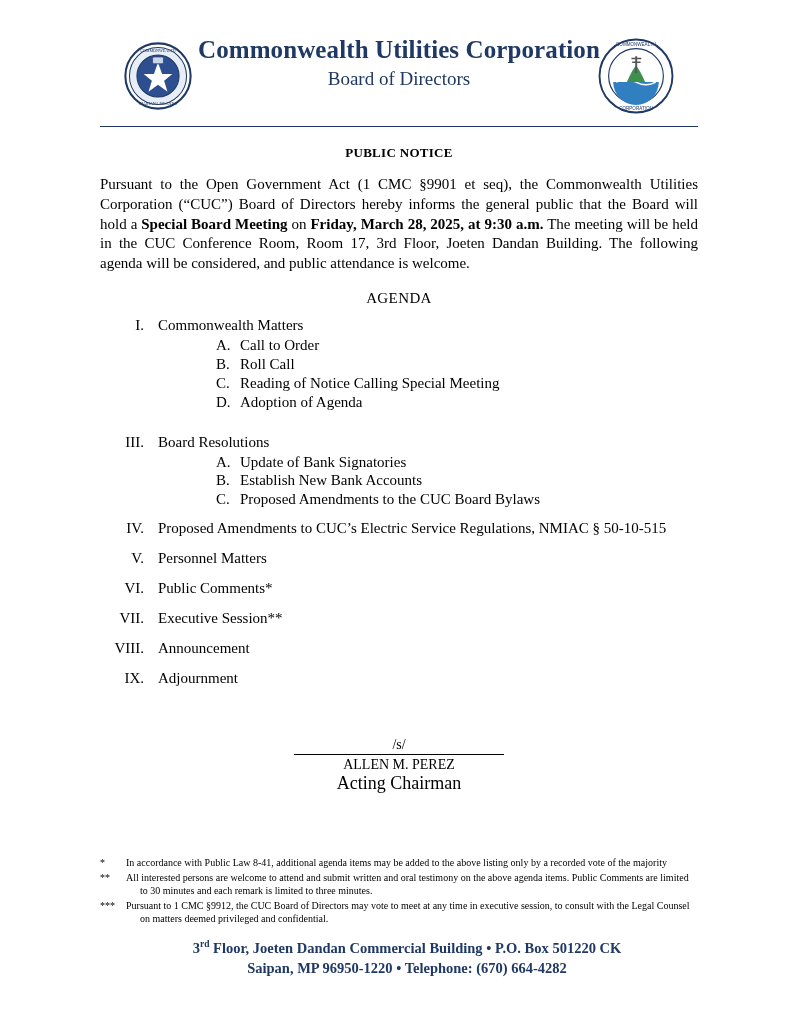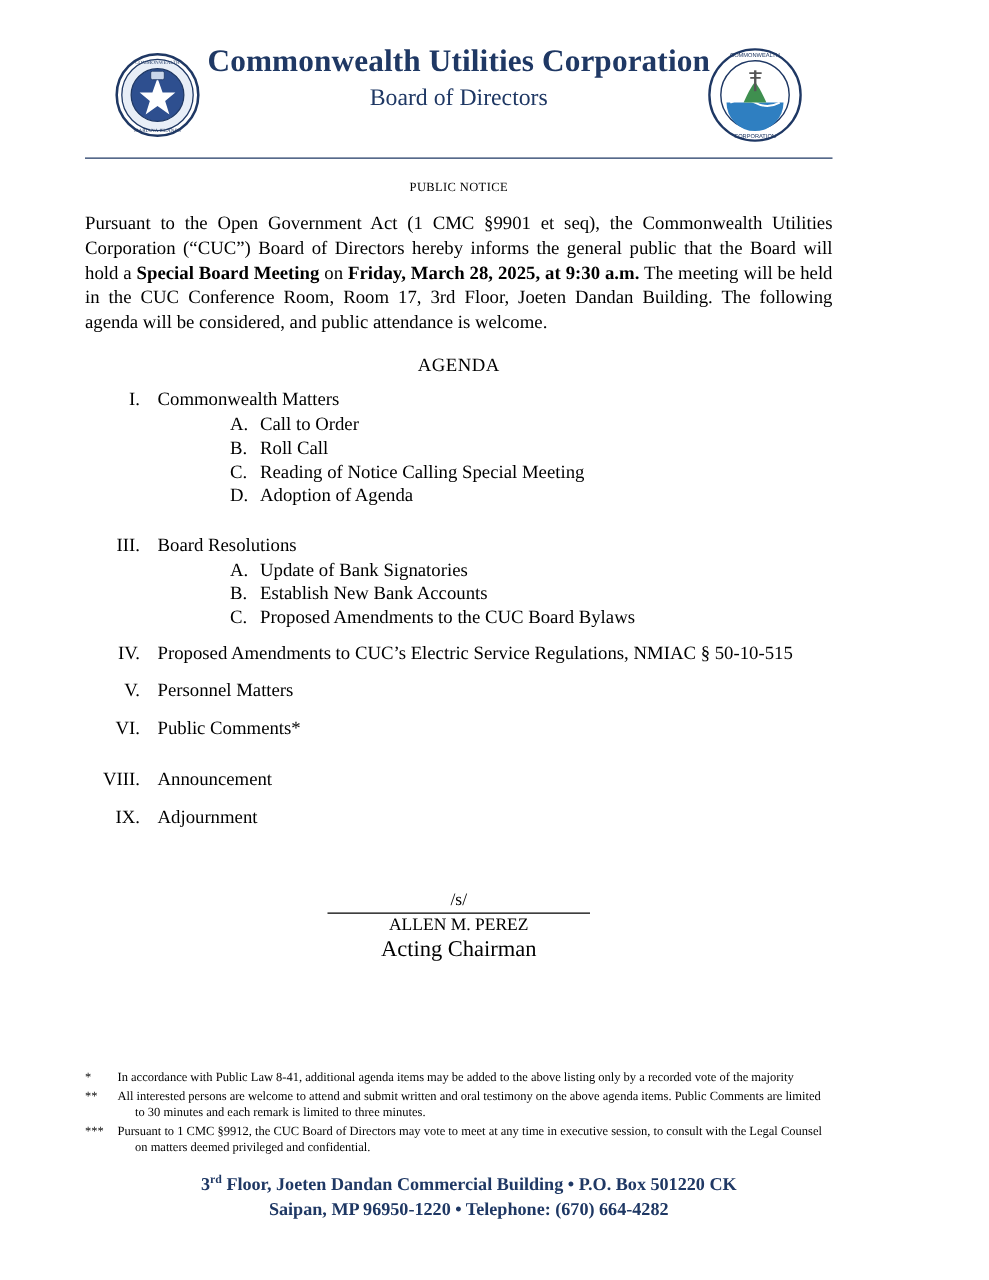--- a/index.html
+++ b/index.html
@@ -21,6 +21,7 @@
     height: 1024px;
     box-sizing: border-box;
     padding: 0 68px;
+    margin-left: 32px;
   }
 
   

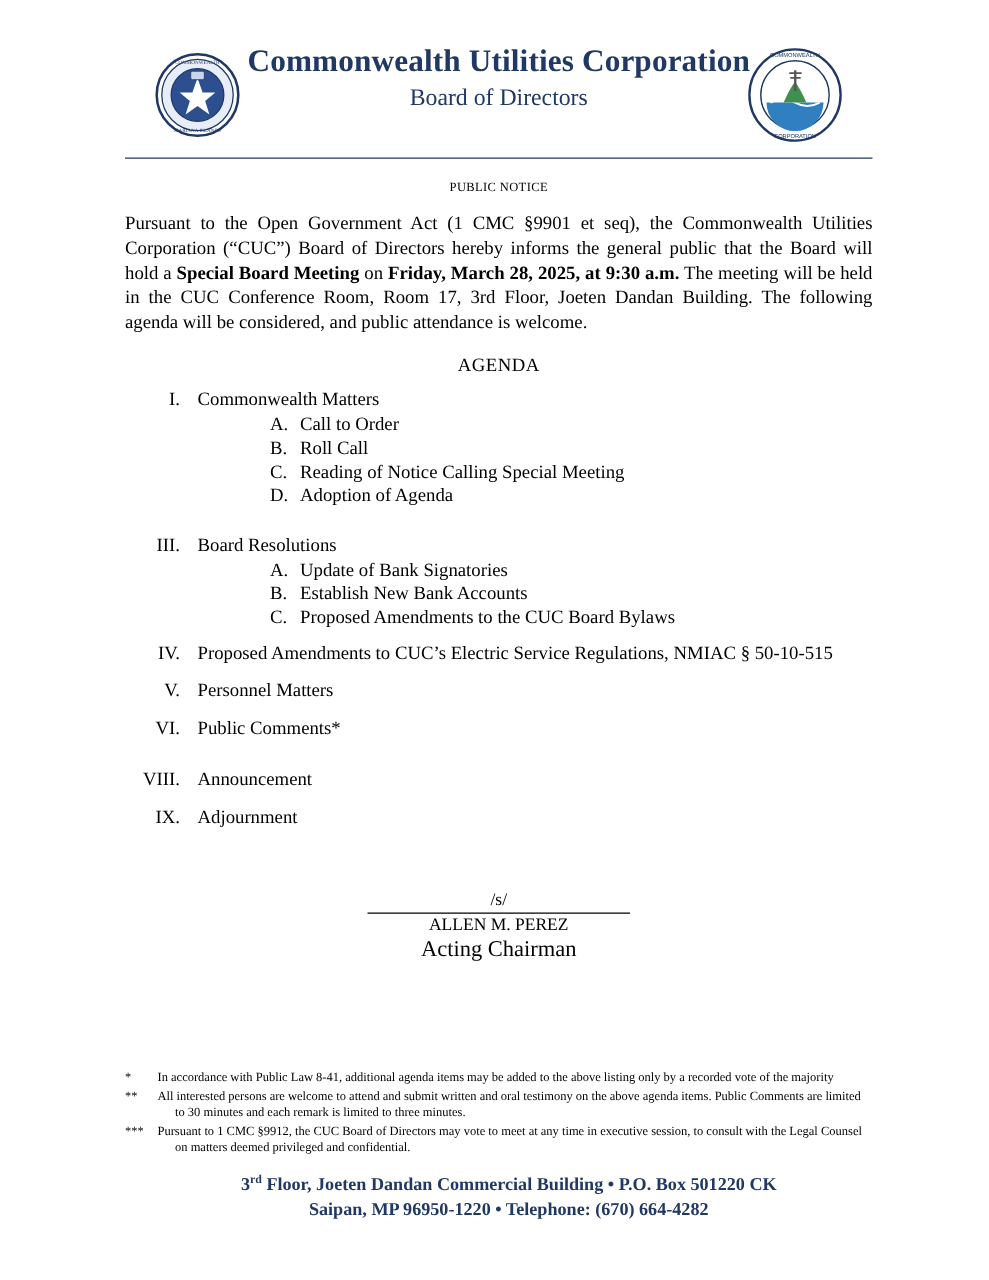--- a/index.html
+++ b/index.html
@@ -68,8 +68,8 @@
   
   .notice-title {
     text-align: center;
-    font-size: 10px;
-    font-weight: normal;
+    font-size: 13px;
+    font-weight: bold;
     letter-spacing: 0.3px;
     margin-top: 18px;
   }

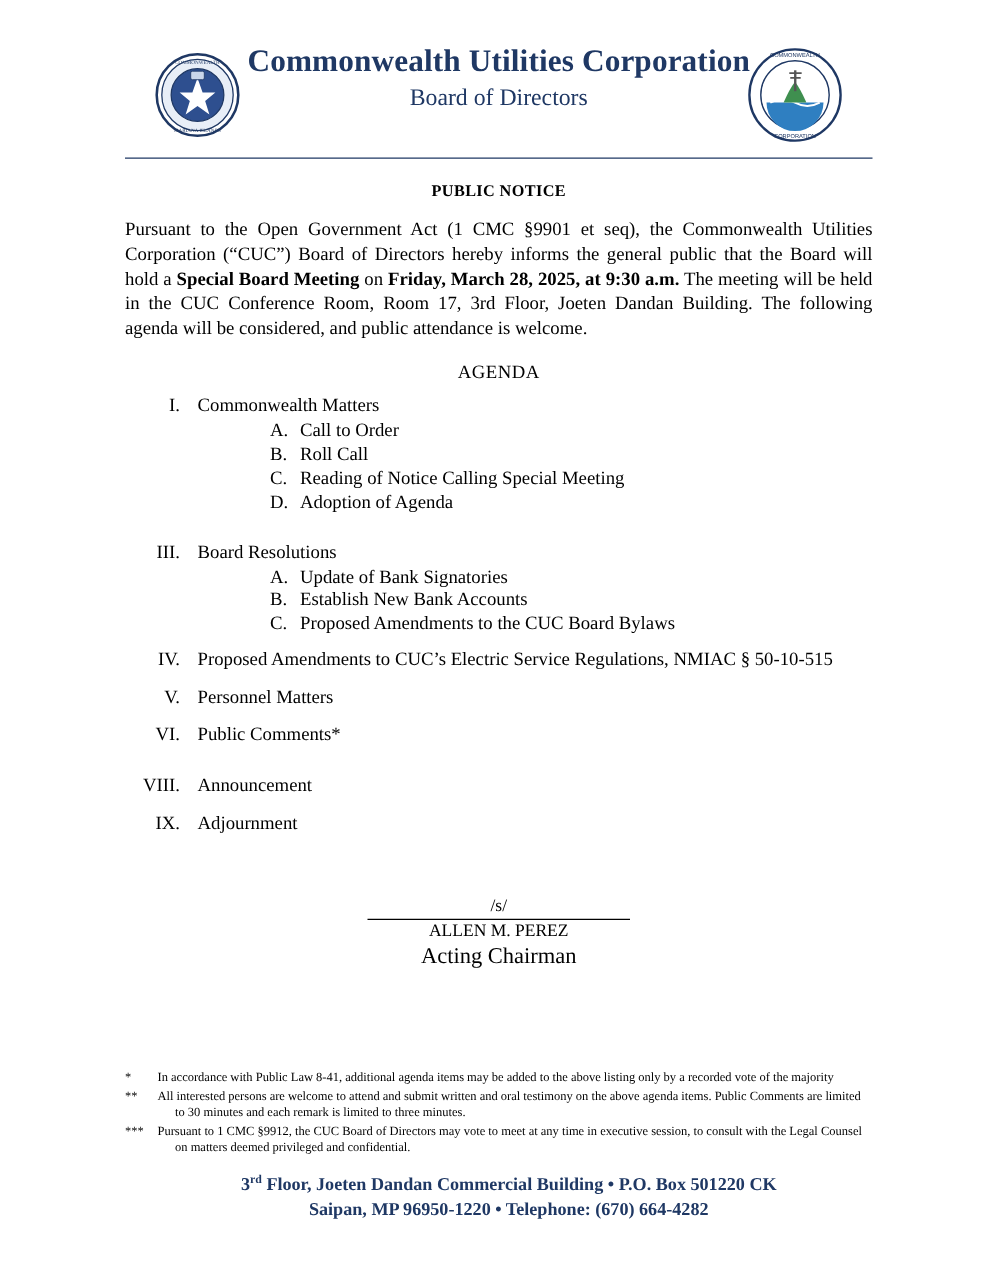--- a/index.html
+++ b/index.html
@@ -292,6 +292,10 @@
 
     <div class="gap"></div>
 
+    <div class="item">
+      <div class="item-num">VII.</div>
+      <div class="item-text">Executive Session**</div>
+    </div>
 
     <div class="gap"></div>
 

